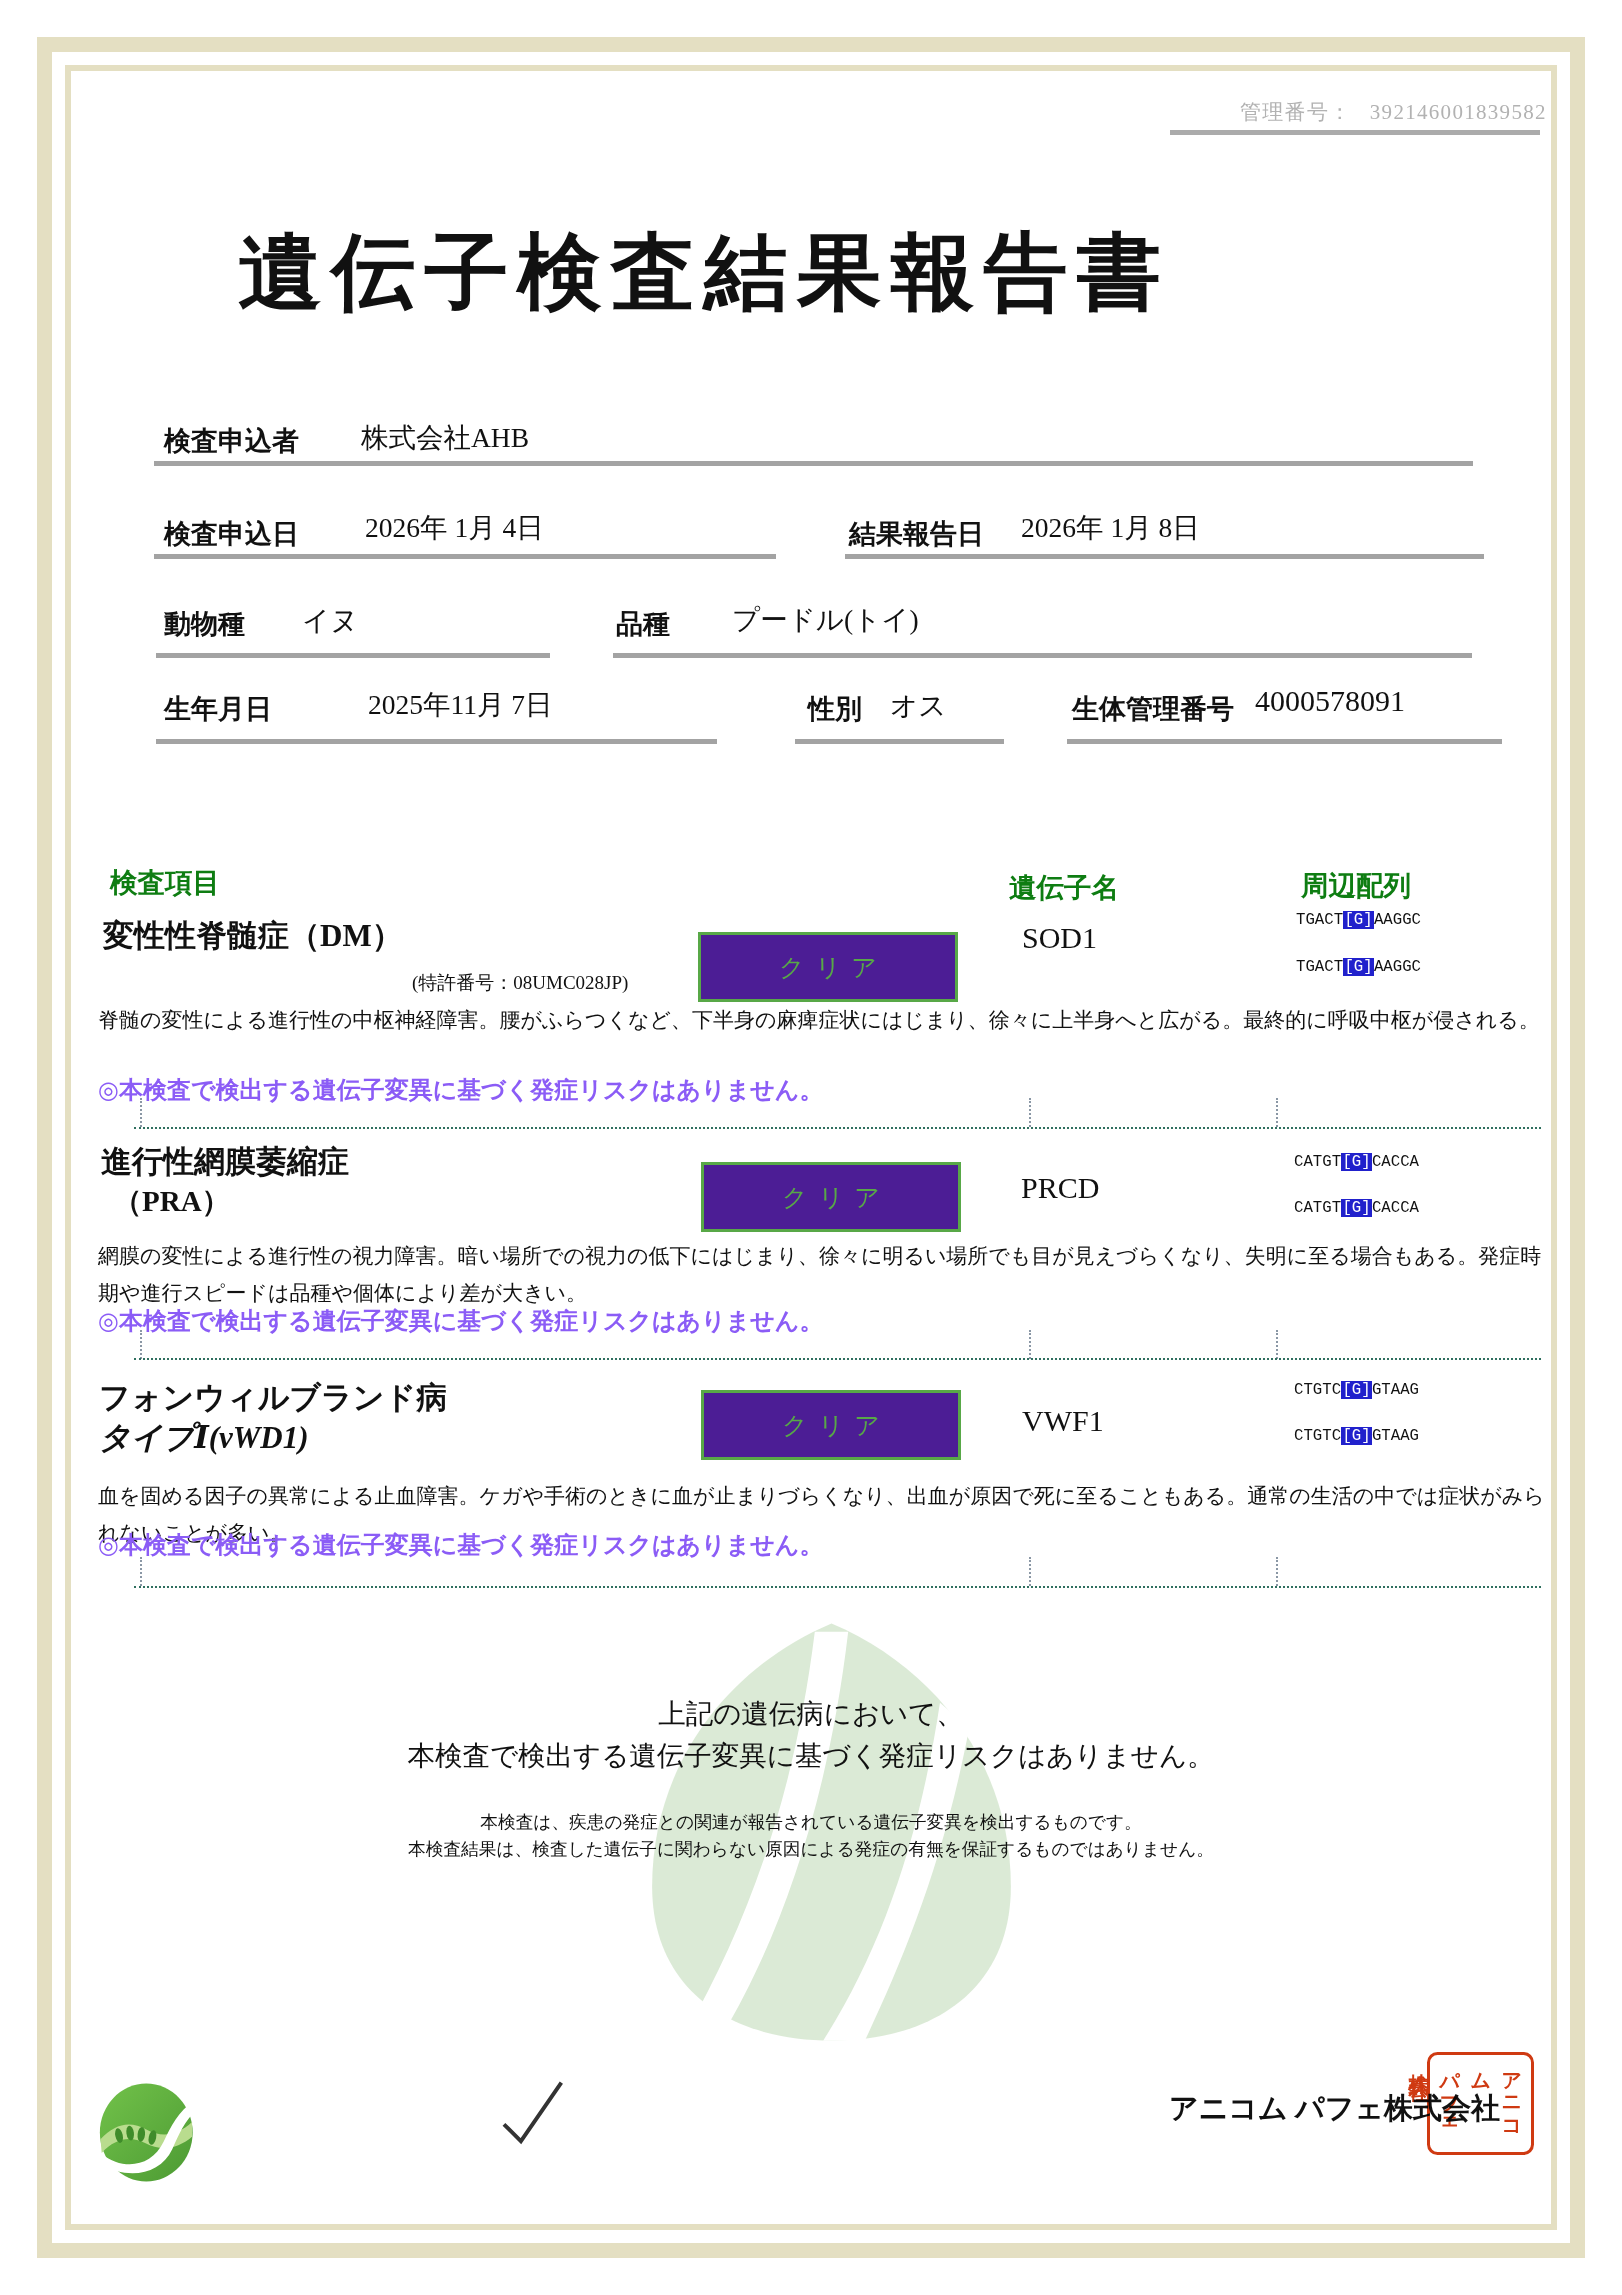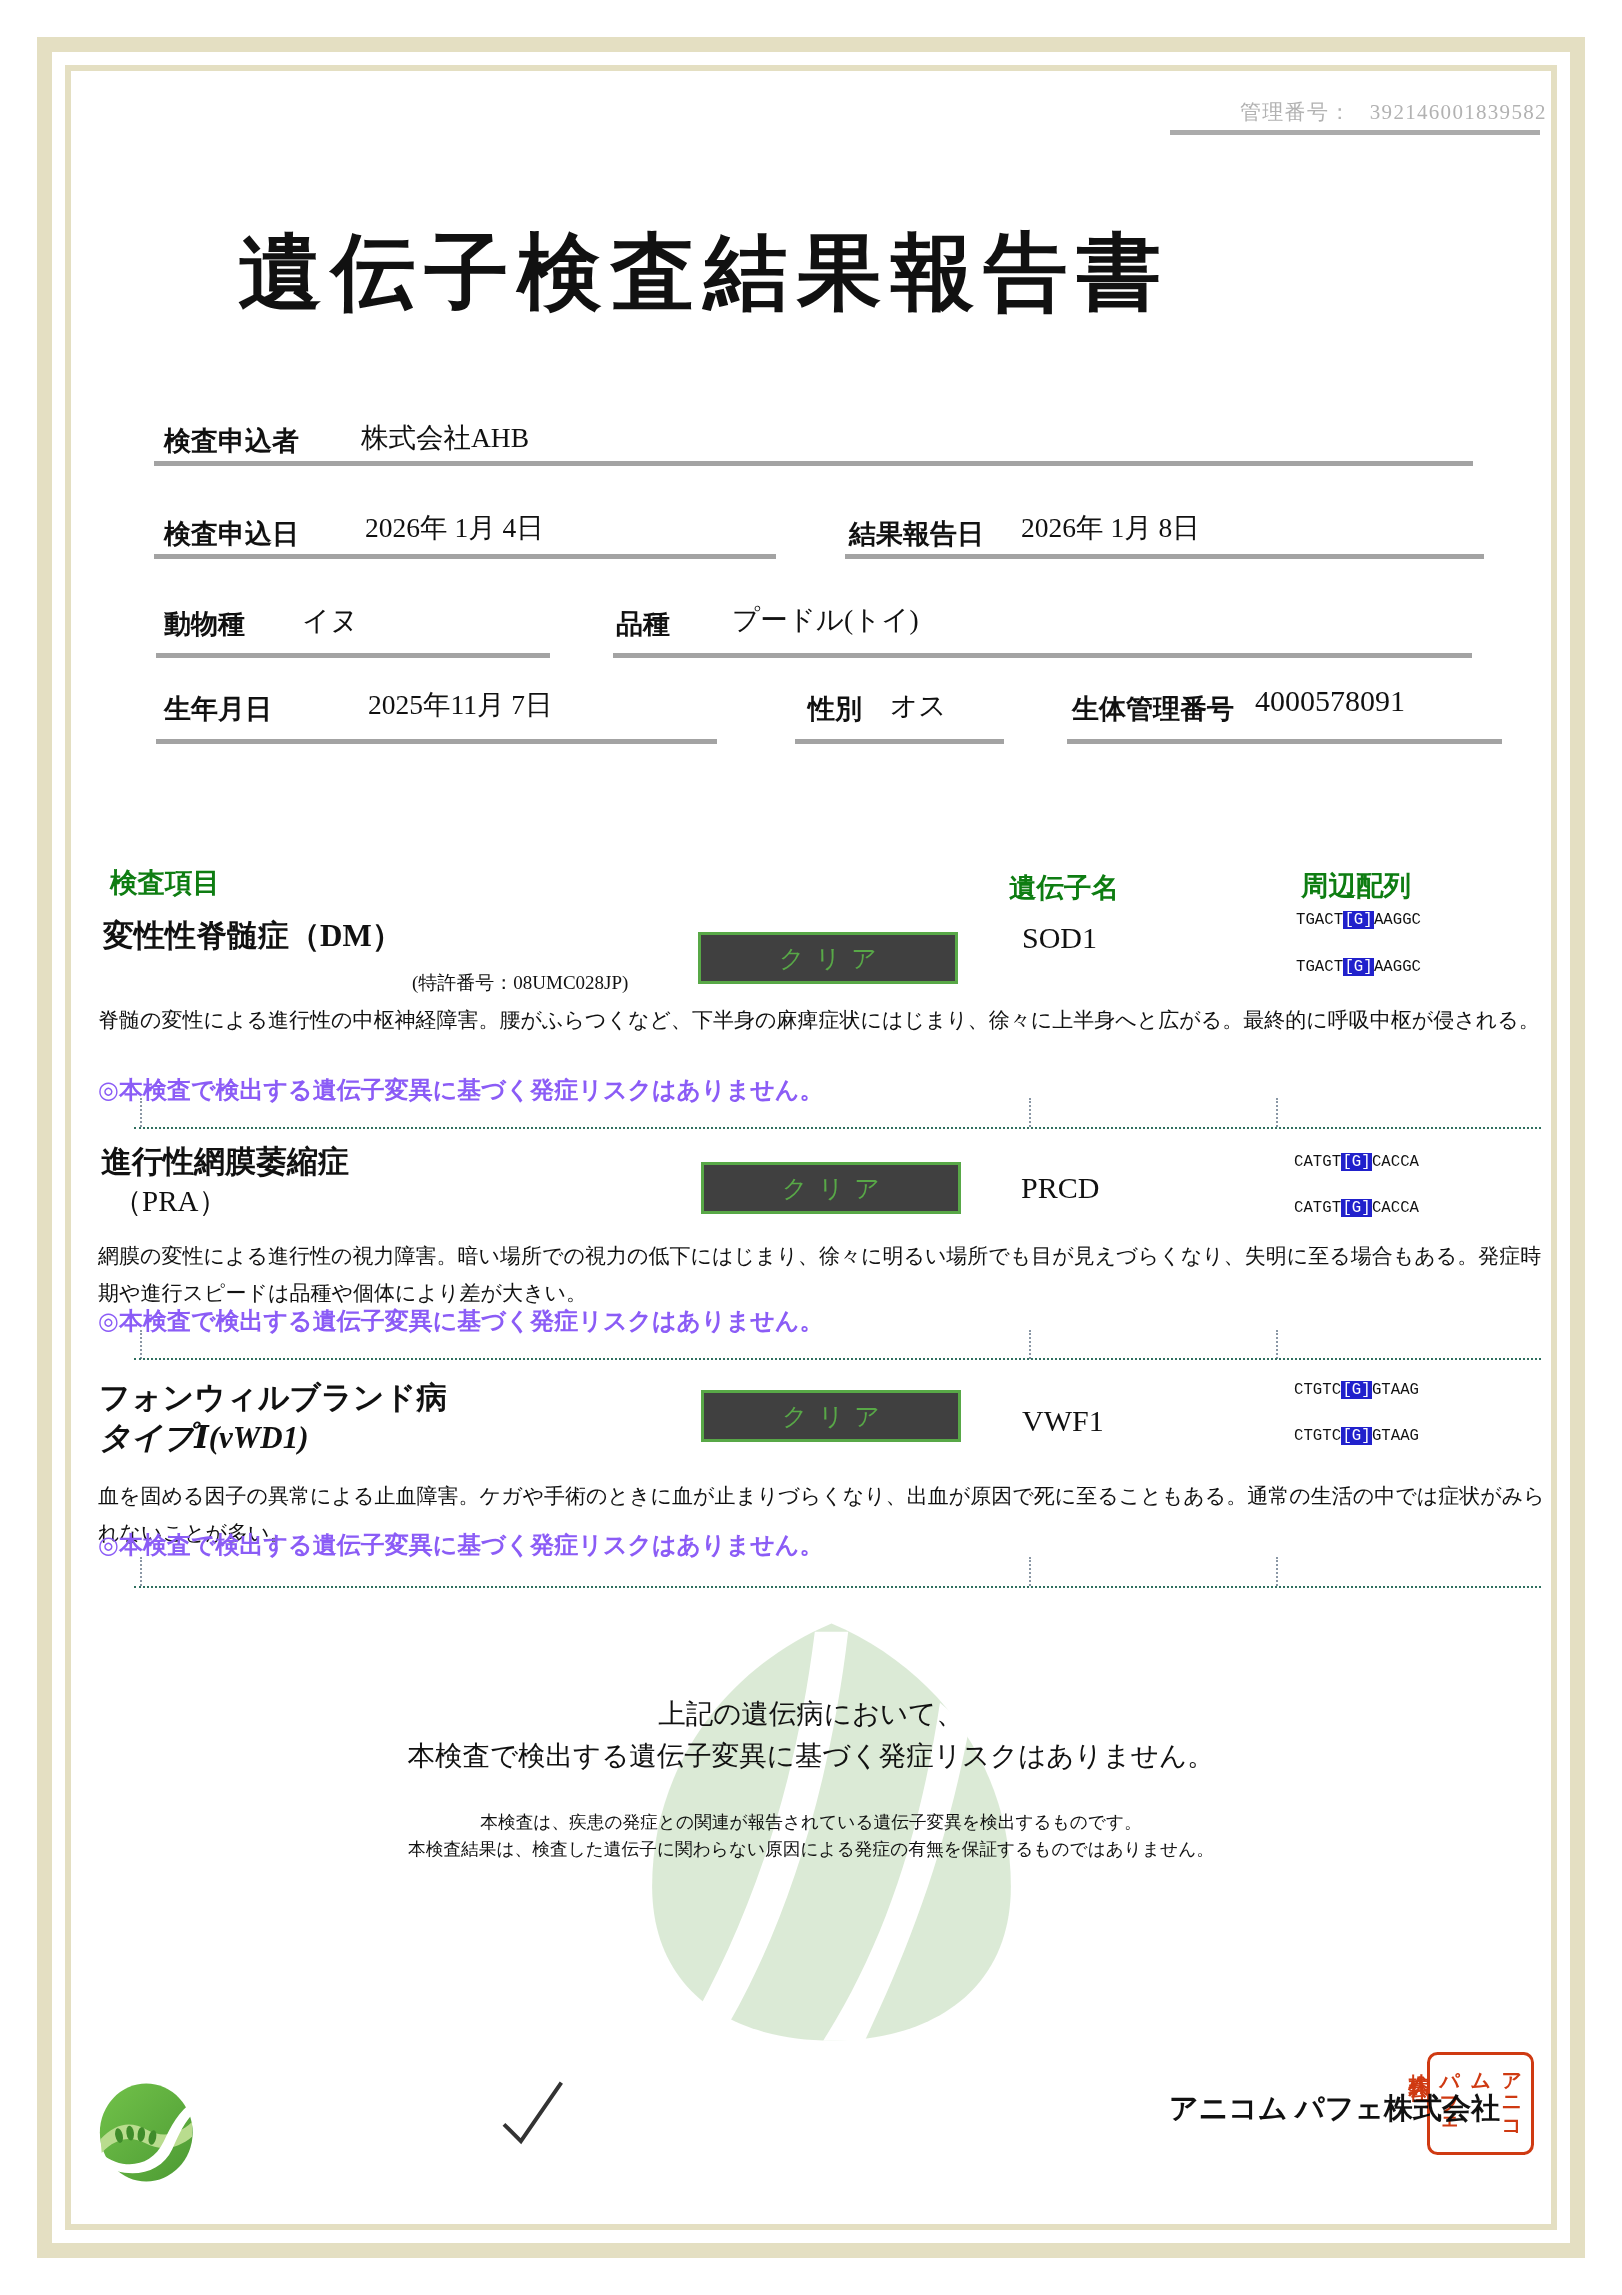--- a/index.html
+++ b/index.html
@@ -20,7 +20,7 @@
   .disease { font-size:31px; font-weight:700; }
   .disease2 { font-size:29px; font-weight:400; }
   .patent { font-size:19px; }
-  .result-box { width:260px; height:52px; border:3.3px solid #58a847; background:#404040;
+  .result-box { width:260px; height:70px; border:3.3px solid #58a847; background:#4c1d95;
                 display:flex; align-items:center; justify-content:center; }
   .result-box span { color:#58a847; font-size:25px; letter-spacing:10.5px; padding-left:10.5px; }
   .gene { font-size:30px; }

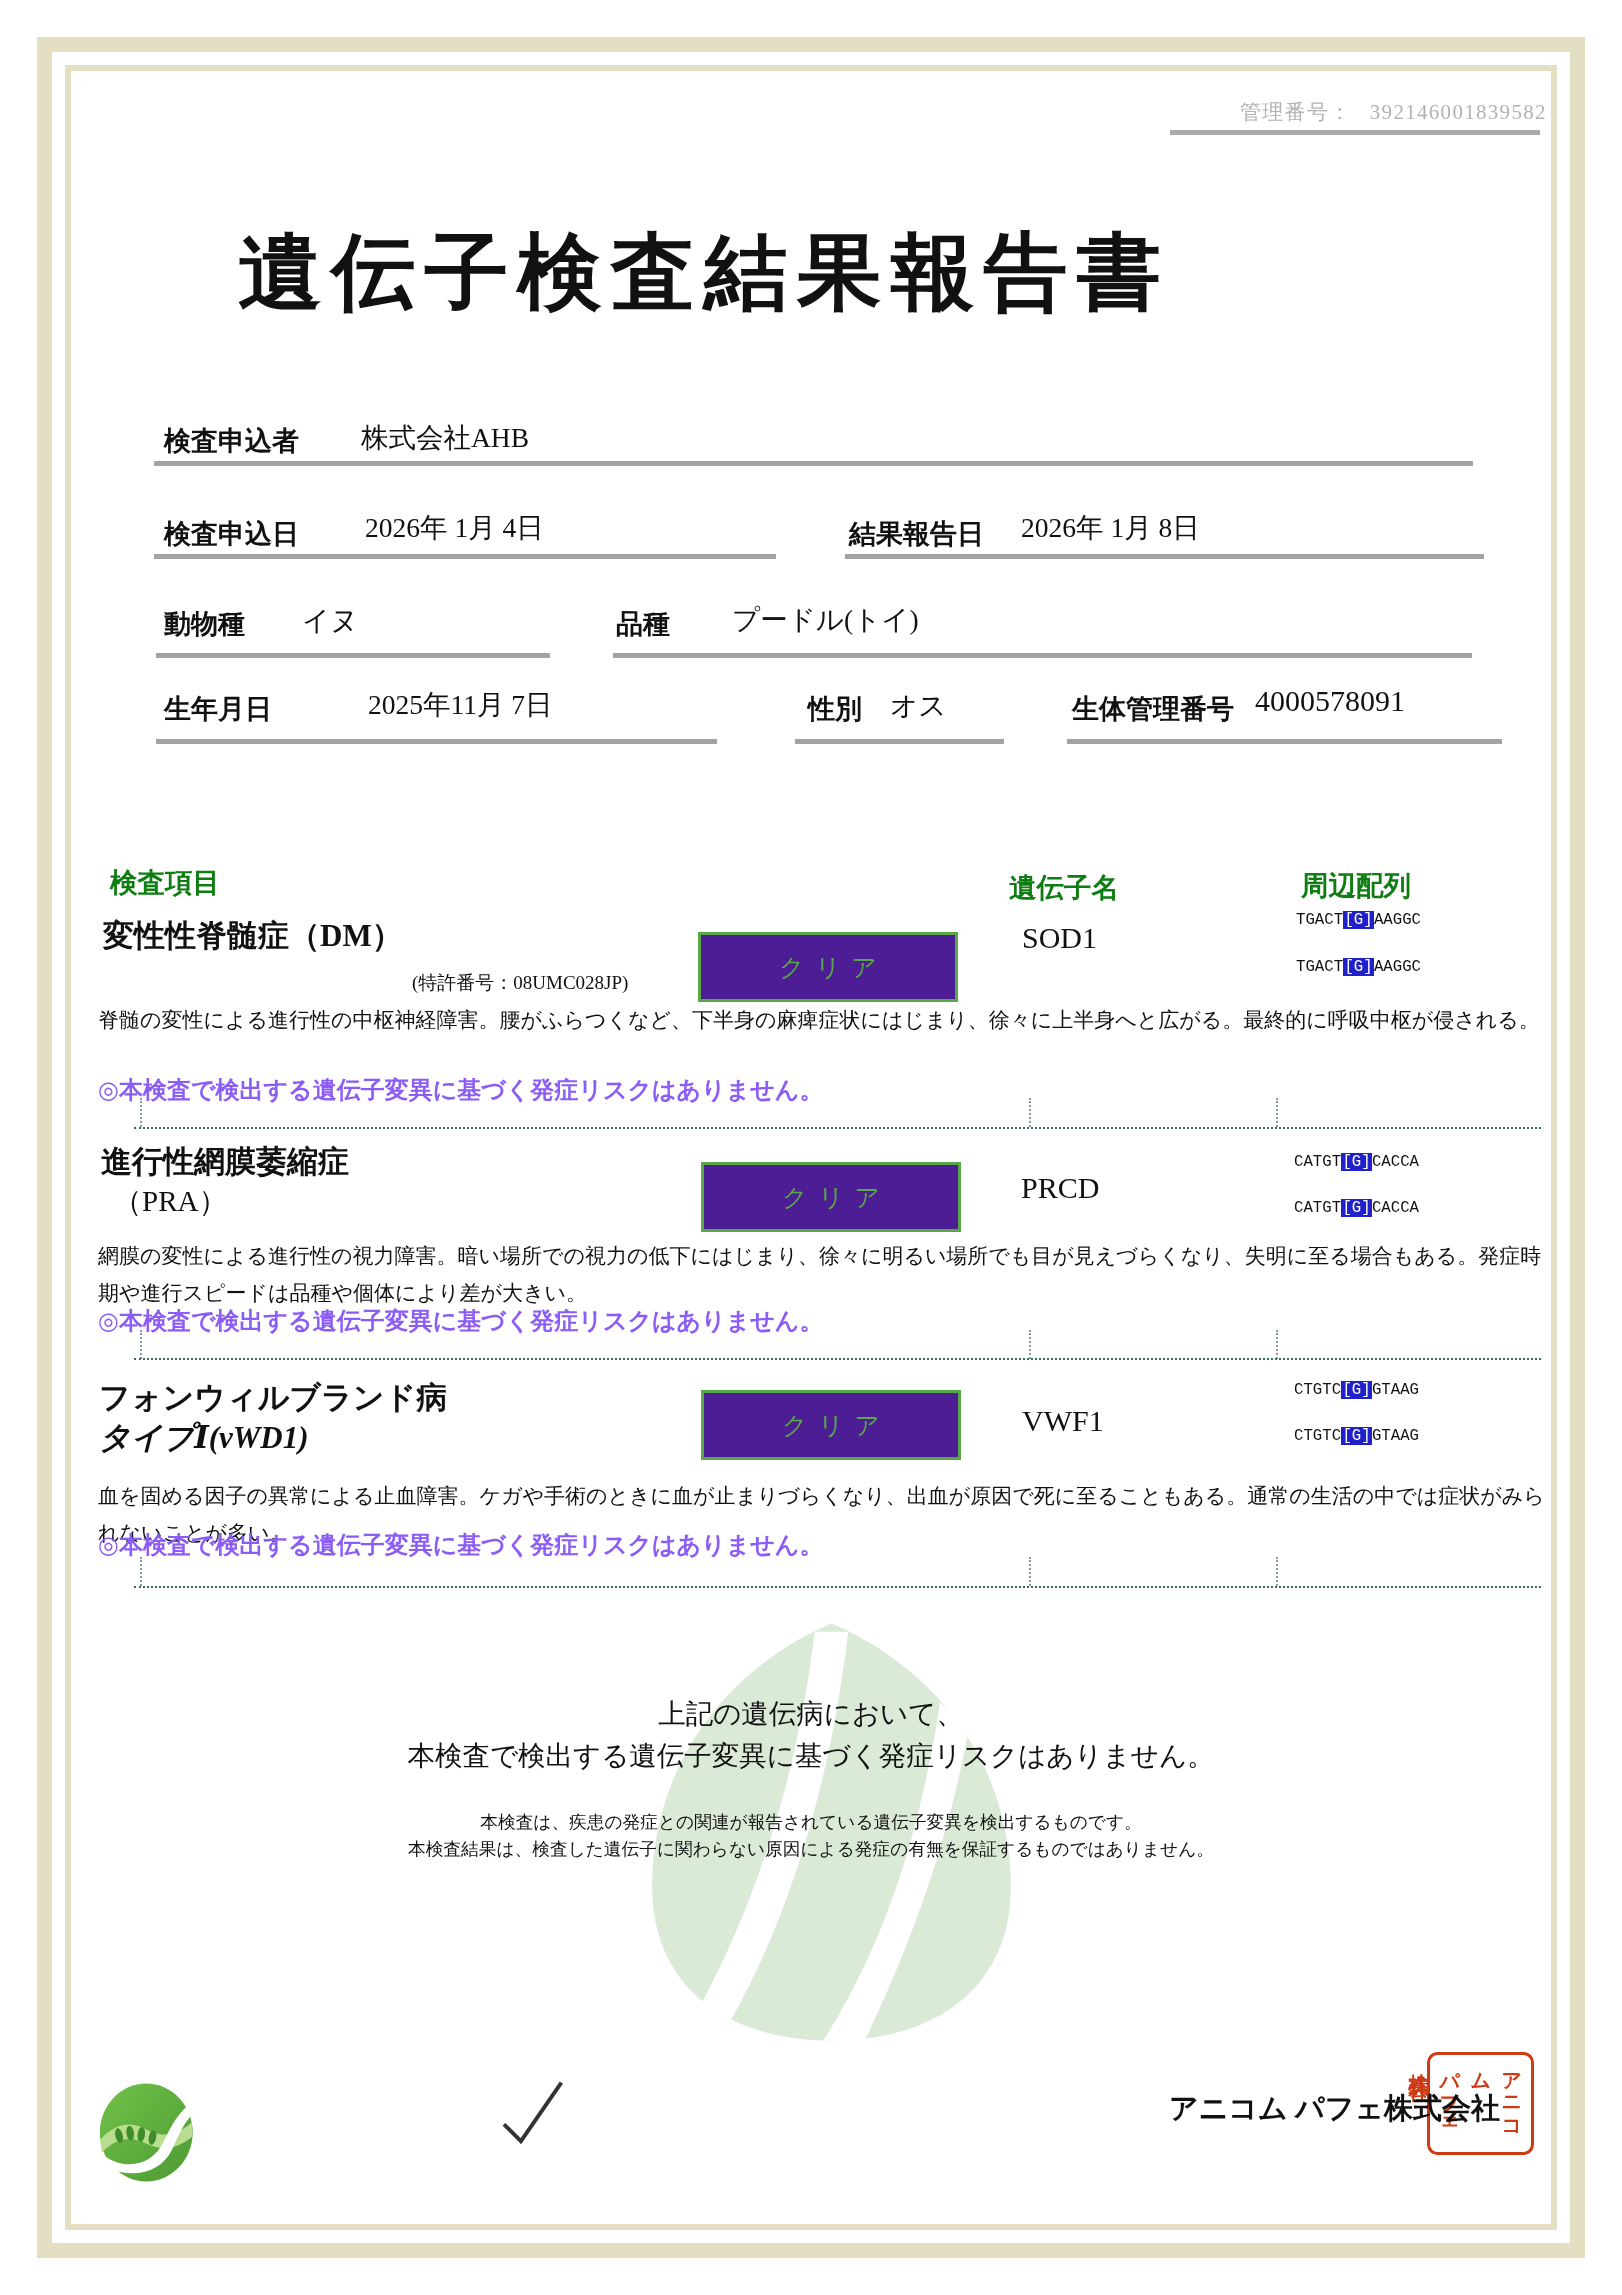--- a/index.html
+++ b/index.html
@@ -18,7 +18,7 @@
   .uline { background:#a3a3a3; height:4.6px; }
   .colhead { font-size:27.5px; font-weight:700; color:#0e7d12; }
   .disease { font-size:31px; font-weight:700; }
-  .disease2 { font-size:29px; font-weight:400; }
+  .disease2 { font-size:29px; font-weight:700; }
   .patent { font-size:19px; }
   .result-box { width:260px; height:70px; border:3.3px solid #58a847; background:#4c1d95;
                 display:flex; align-items:center; justify-content:center; }

